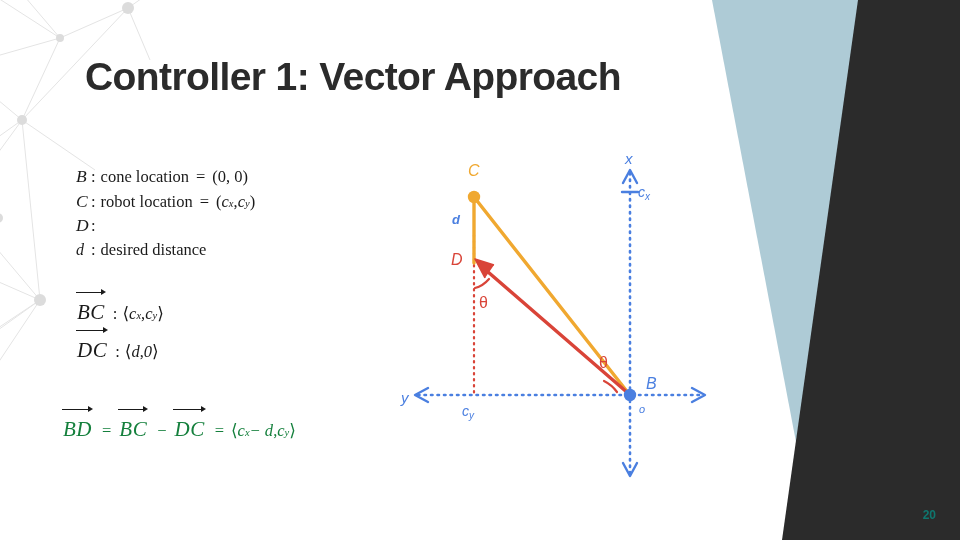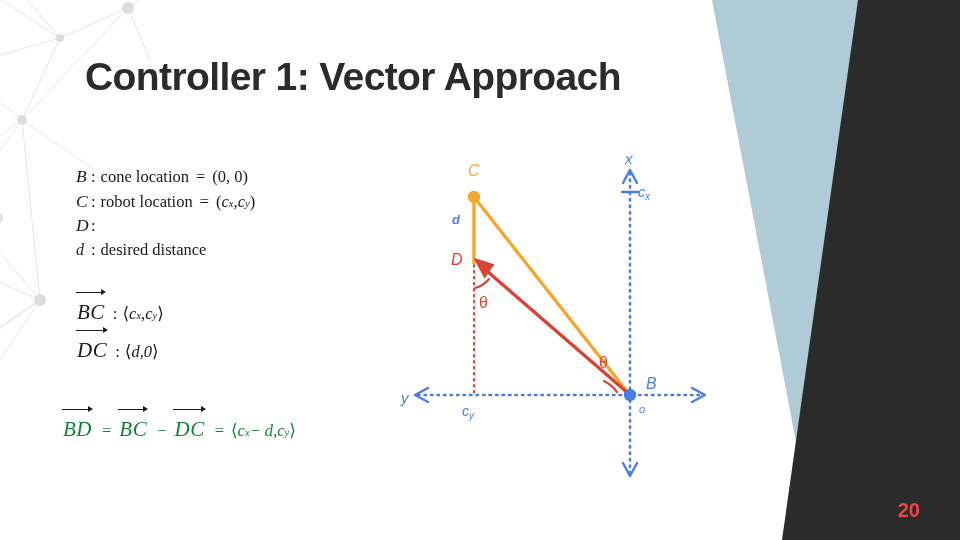--- a/index.html
+++ b/index.html
@@ -116,9 +116,9 @@
   
   #pagenum {
     position: absolute;
-    right: 40px; bottom: 18px;
-    color: #ef4444;
-    font-size: 20px;
+    right: 24px; bottom: 18px;
+    color: #0f766e;
+    font-size: 12px;
     font-weight: bold;
     font-family: "Liberation Sans", sans-serif;
   }

